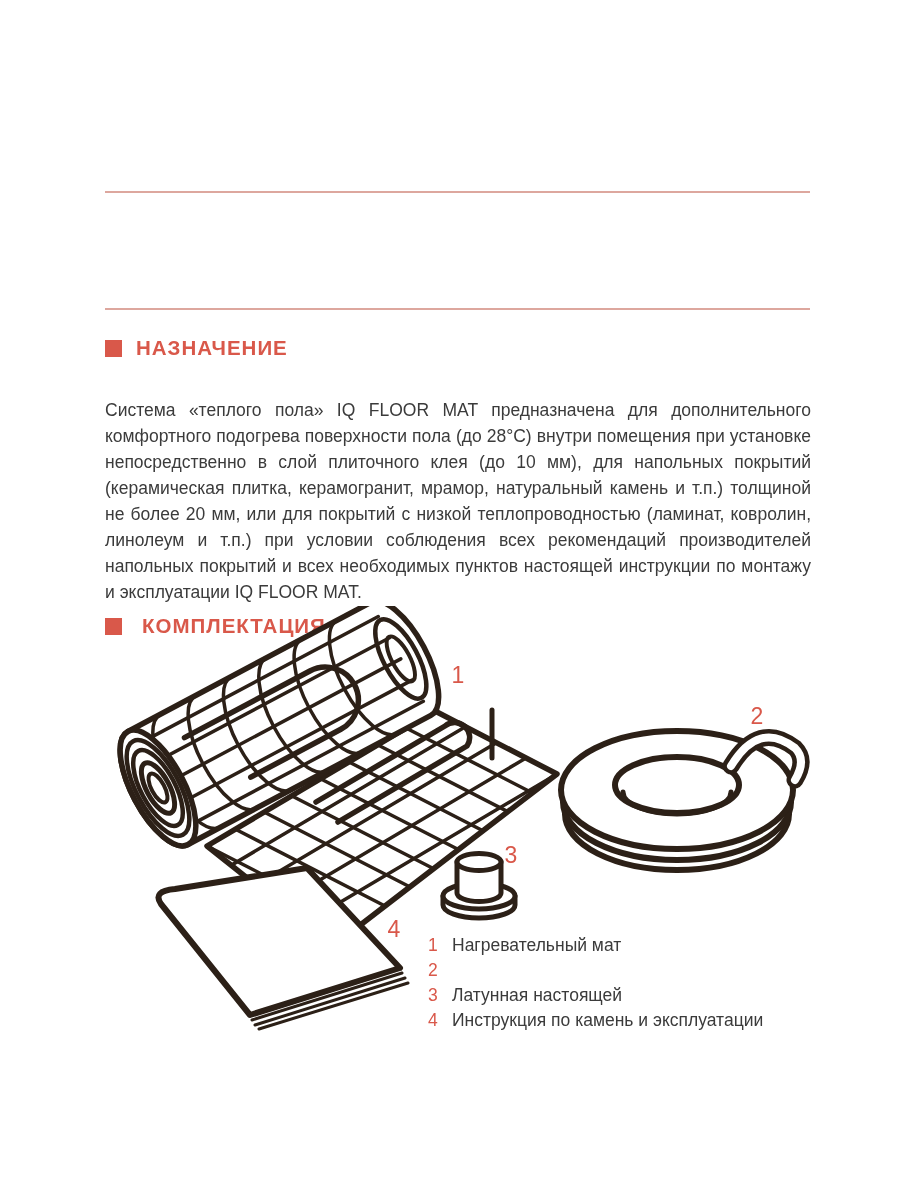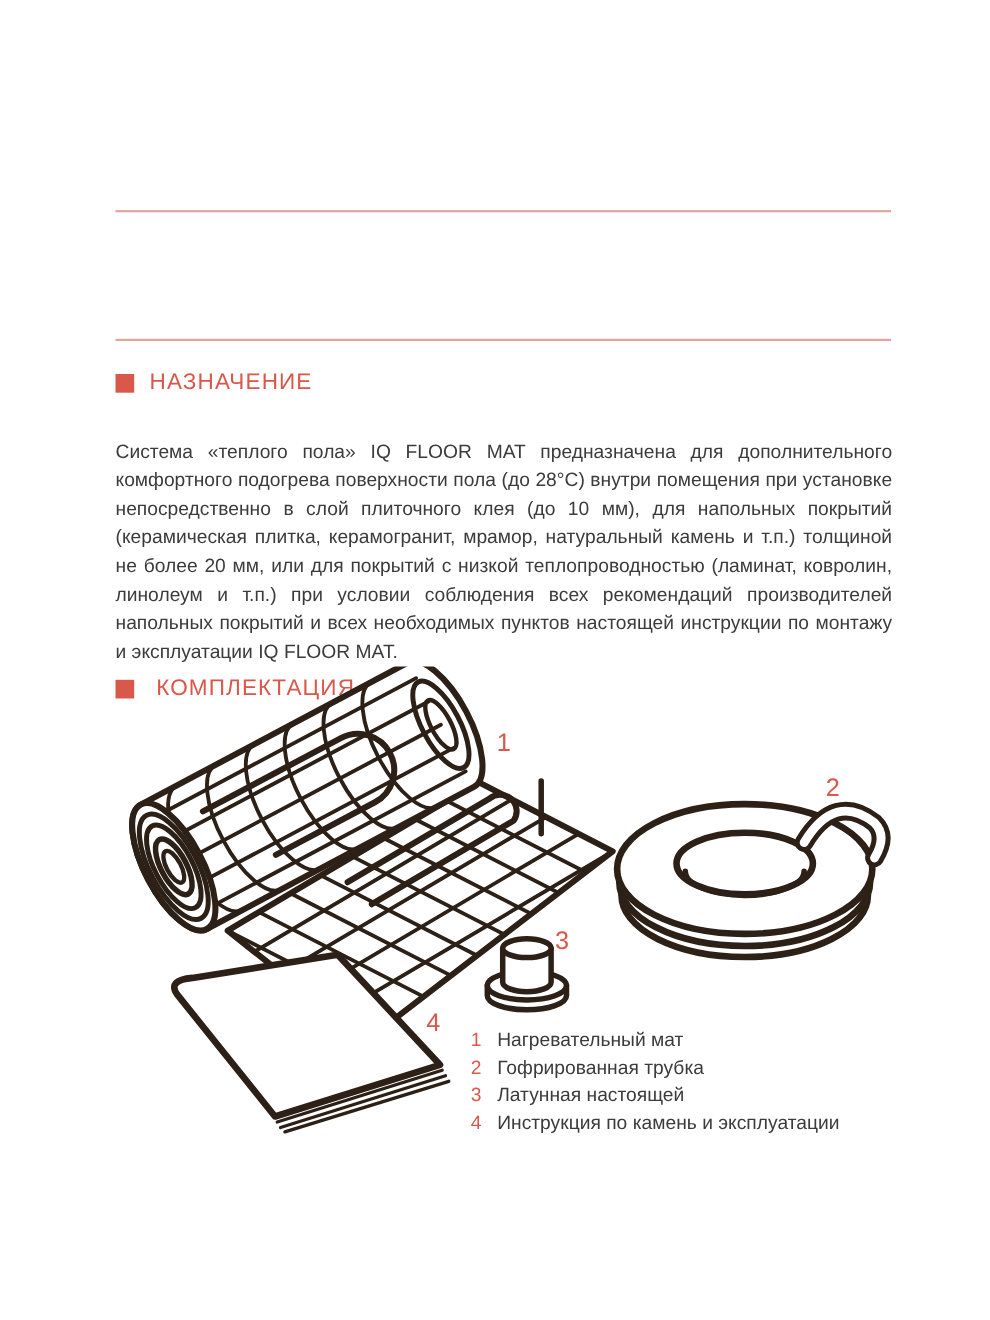--- a/index.html
+++ b/index.html
@@ -39,7 +39,7 @@
     flex:0 0 auto;
   }
   .section-header h2{
-    margin:0;font-size:20.5px;font-weight:400;
+    margin:0;font-size:20.5px;font-weight:700;
     letter-spacing:1px;color:var(--red);
   }
   .body-text{

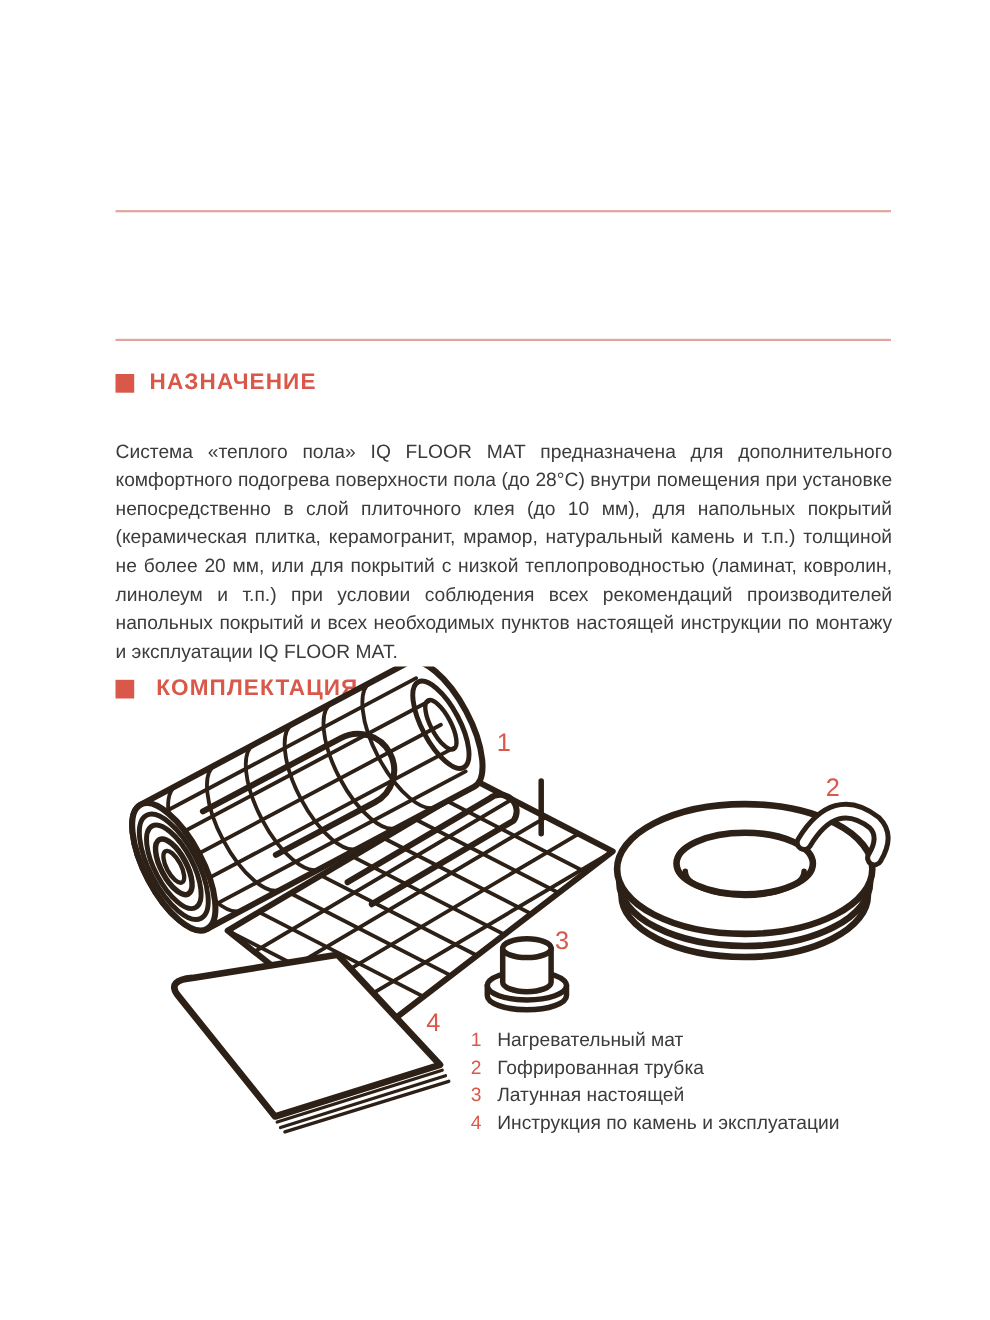--- a/index.html
+++ b/index.html
@@ -186,7 +186,6 @@
     </div>
     <div class="legend-row">
       <span class="legend-num">2</span>
-      <span class="legend-label">Гофрированная трубка</span>
     </div>
     <div class="legend-row">
       <span class="legend-num">3</span>

